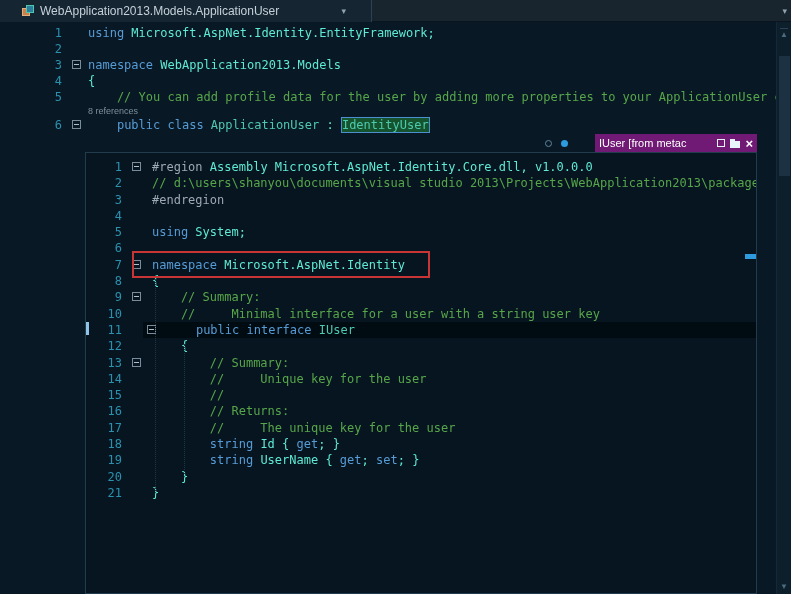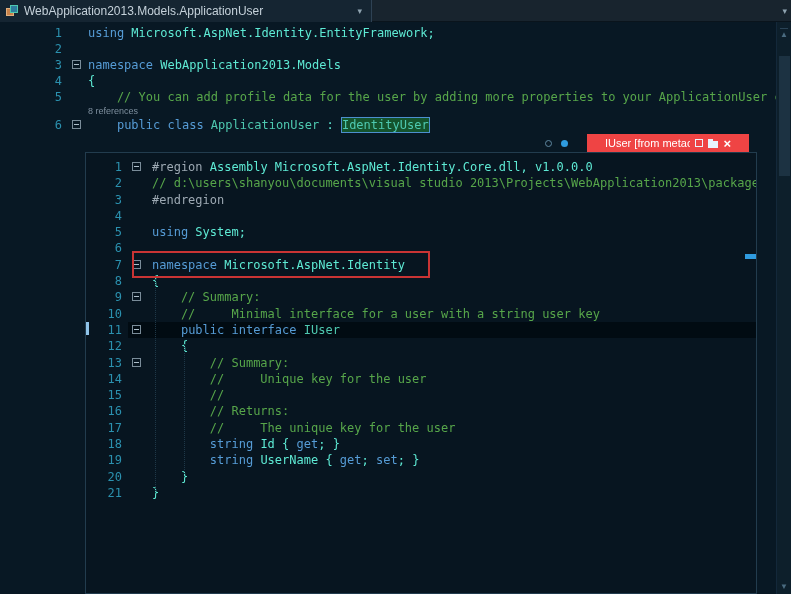--- a/index.html
+++ b/index.html
@@ -11,7 +11,7 @@
   .navbar { position:absolute; top:0; left:0; width:791px; height:22px;
             background:#18242E; border-bottom:1px solid #0A141C; display:flex; align-items:center; }
   .nav-combo { display:flex; align-items:center; width:372px; height:22px;
-               background:#152532; border-right:1px solid #2E4254; padding:0 6px; cursor:default; }
+               background:#152532; border-right:1px solid #2E4254; padding:0 22px; cursor:default; }
   .nav-combo-label { flex:1; color:#C5D1DA; font-size:12px; white-space:nowrap; overflow:hidden; }
   .nav-chevron { color:#8FA3B0; font-size:9px; padding:0 3px; }
   .member-chevron { position:absolute; right:4px; top:0; height:22px; display:flex; align-items:center;

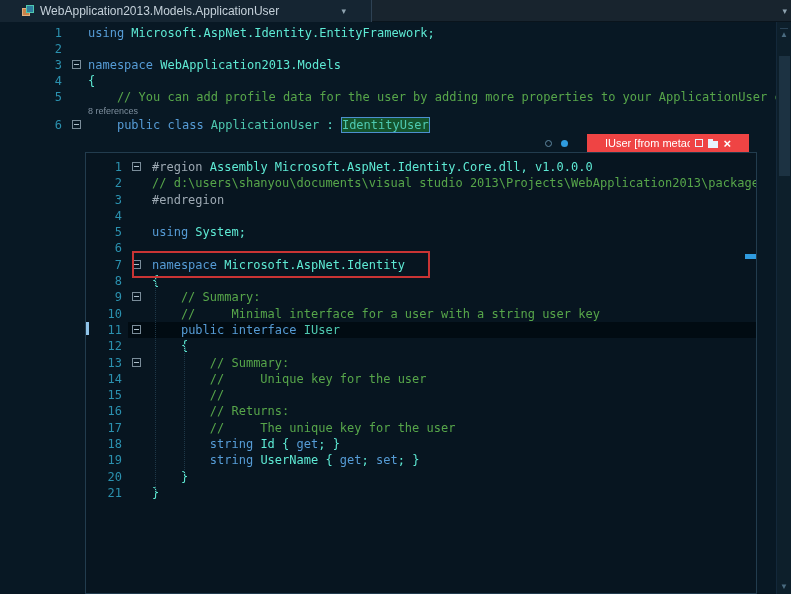--- a/index.html
+++ b/index.html
@@ -53,8 +53,8 @@
                      border-radius:50%; border:1px solid #5E87A0; cursor:pointer; }
   .peek-dot-filled { position:absolute; left:476px; top:6px; width:7px; height:7px;
                      border-radius:50%; background:#2F9BDF; cursor:pointer; }
-  .peek-tab { position:absolute; right:8px; top:0; width:162px; height:18px; background:#ef4444;
-              display:flex; align-items:center; padding:0 18px; cursor:pointer; }
+  .peek-tab { position:absolute; right:0; top:0; width:162px; height:18px; background:#701a75;
+              display:flex; align-items:center; padding:0 4px; cursor:pointer; }
   .peek-tab-title { flex:1; color:#FFFFFF; font-size:11px; white-space:nowrap; overflow:hidden; }
   .tab-ico { margin-left:5px; cursor:pointer; flex-shrink:0; }
   .promote-ico { width:8px; height:8px; border:1px solid #E8F4FC; background:transparent; }

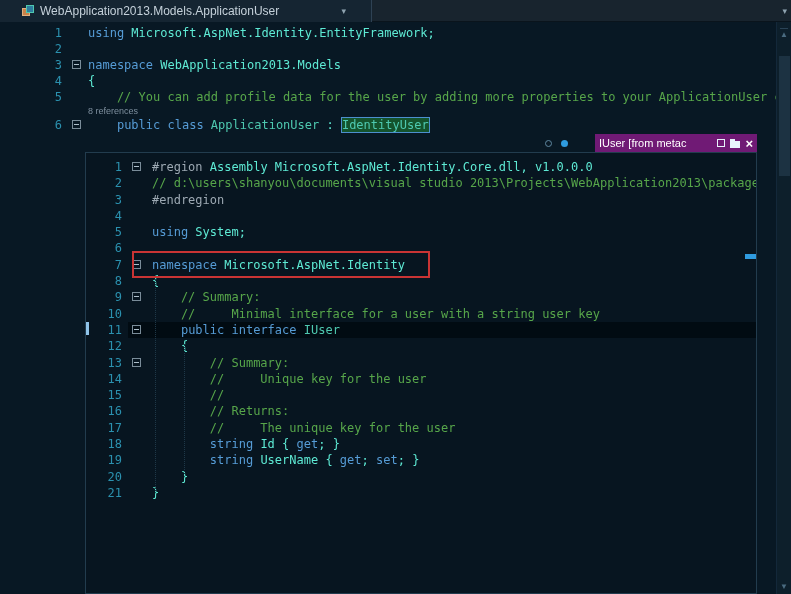--- a/index.html
+++ b/index.html
@@ -69,7 +69,7 @@
   .peek-body .fold-margin { width:24px; }
   .peek-body .fold-box { background:#071520; }
   .peek-body .code-text { line-height:16.3px; }
-  .code-row.hl .row-content { background:#010B12; }
+  .code-row.hl .row-content { background:#010B12;margin-left:15px; }
   .code-row.hl .fold-box { background:#010B12; }
 
   .indent-guide { position:absolute; width:0; border-left:1px dotted #1E3848; }

